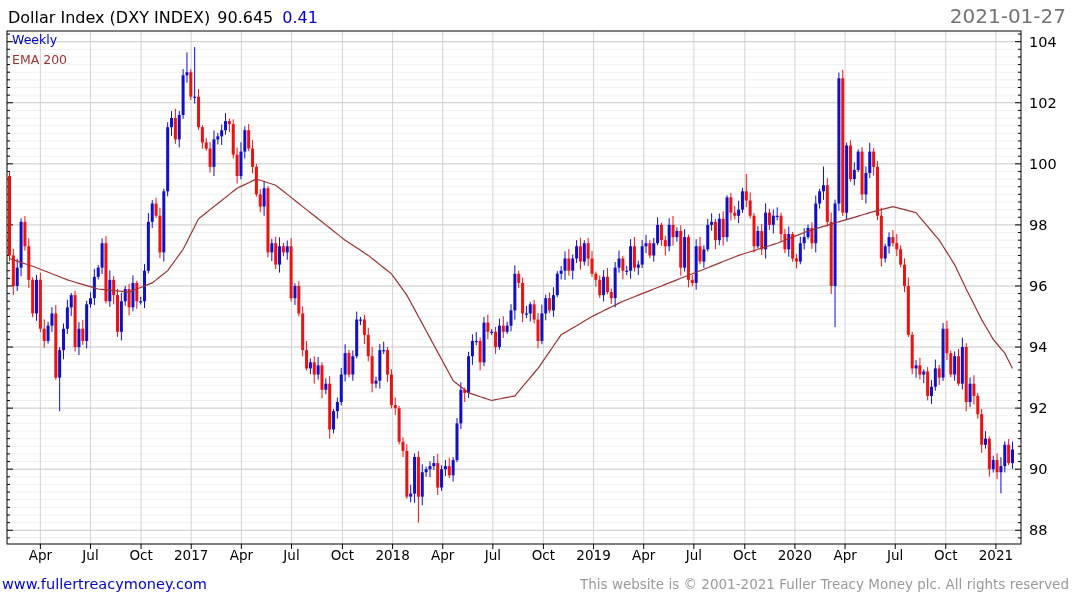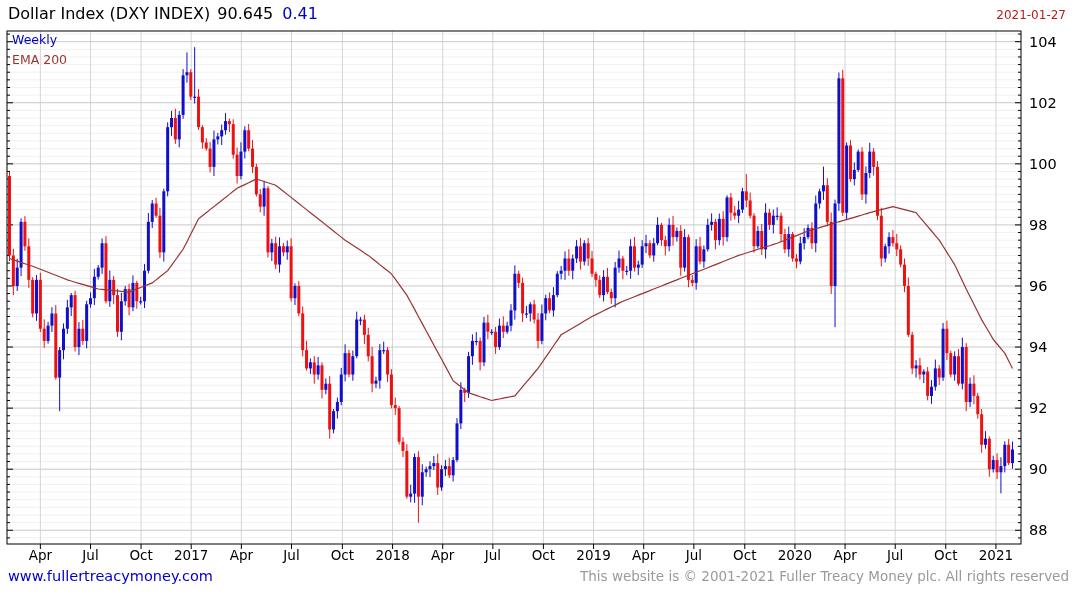--- a/index.html
+++ b/index.html
@@ -9,7 +9,7 @@
   .title{font-size:16px;color:#000;white-space:nowrap;}
   .title .price{margin-left:7px;}
   .title .chg{margin-left:9px;color:#0000cc;}
-  .date{font-size:12px;color:#b91c1c;padding-right:1px;}
+  .date{font-size:20px;color:#737373;padding-right:1px;}
   #chart{display:block;}
   .lg-weekly{font-size:12.5px;fill:#0000bb;}
   .lg-ema{font-size:12.5px;fill:#993333;}

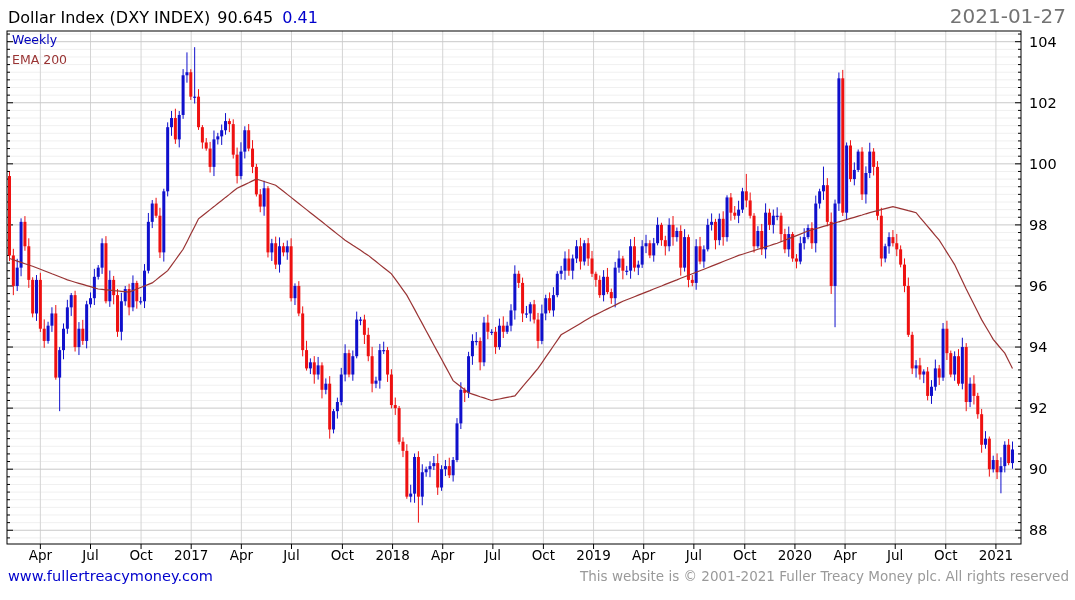--- a/index.html
+++ b/index.html
@@ -13,7 +13,7 @@
   #chart{display:block;}
   .lg-weekly{font-size:12.5px;fill:#0000bb;}
   .lg-ema{font-size:12.5px;fill:#993333;}
-  .footer{height:28px;display:flex;justify-content:space-between;align-items:flex-start;padding:0 6px 4px 8px;box-sizing:border-box;}
+  .footer{height:28px;display:flex;justify-content:space-between;align-items:flex-end;padding:0 6px 4px 2px;box-sizing:border-box;}
   .site{font-size:14.5px;color:#0000cc;text-decoration:none;}
   .copy{font-size:13.5px;color:#9a9a9a;}
 </style>

